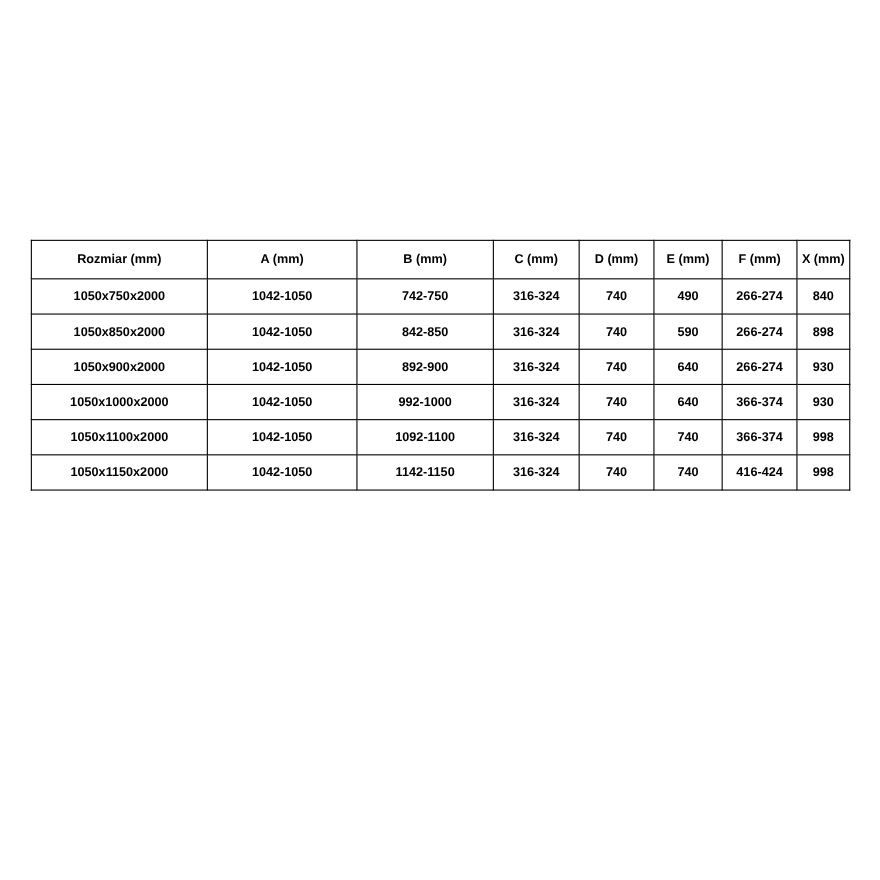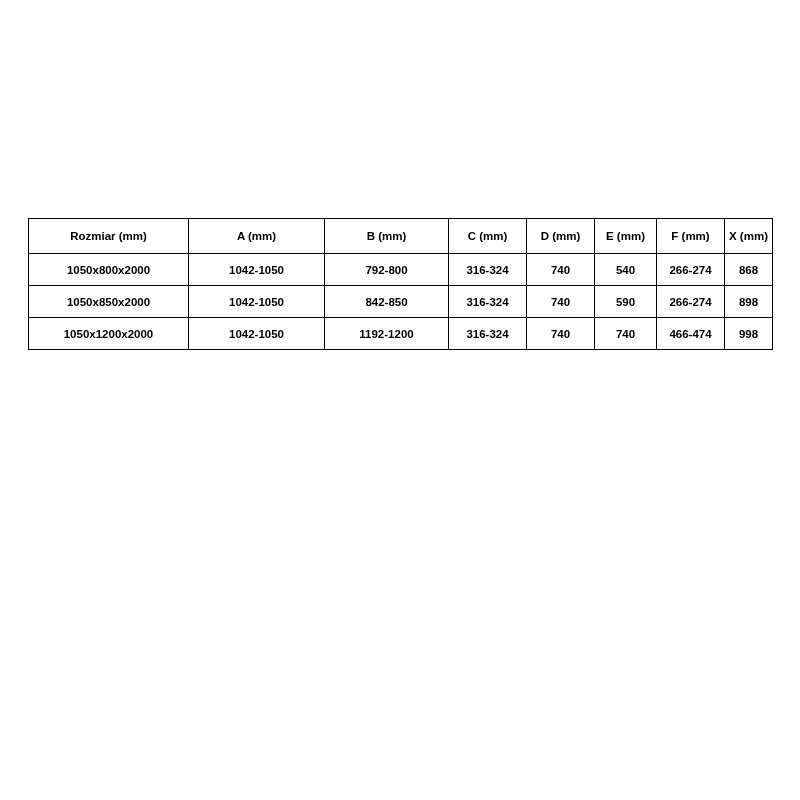--- a/index.html
+++ b/index.html
@@ -87,6 +87,16 @@
       </thead>
       <tbody>
         <tr>
+          <td>1050x750x2000</td>
+          <td>1042-1050</td>
+          <td>742-750</td>
+          <td>316-324</td>
+          <td>740</td>
+          <td>490</td>
+          <td>266-274</td>
+          <td>840</td>
+        </tr>
+        <tr>
           <td>1050x800x2000</td>
           <td>1042-1050</td>
           <td>792-800</td>

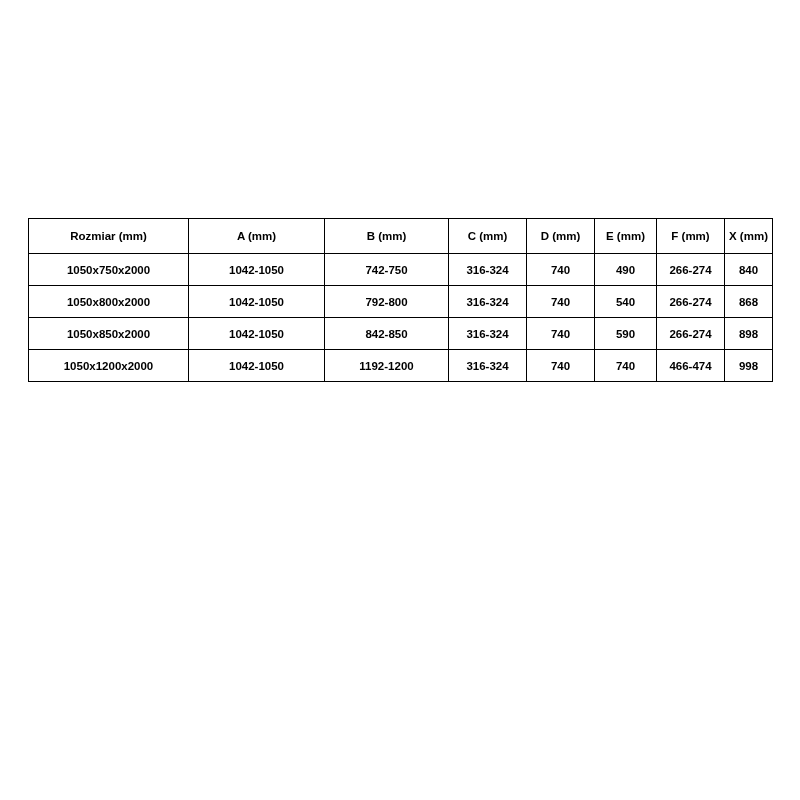--- a/index.html
+++ b/index.html
@@ -97,16 +97,6 @@
           <td>840</td>
         </tr>
         <tr>
-          <td>1050x800x2000</td>
-          <td>1042-1050</td>
-          <td>792-800</td>
-          <td>316-324</td>
-          <td>740</td>
-          <td>540</td>
-          <td>266-274</td>
-          <td>868</td>
-        </tr>
-        <tr>
           <td>1050x850x2000</td>
           <td>1042-1050</td>
           <td>842-850</td>

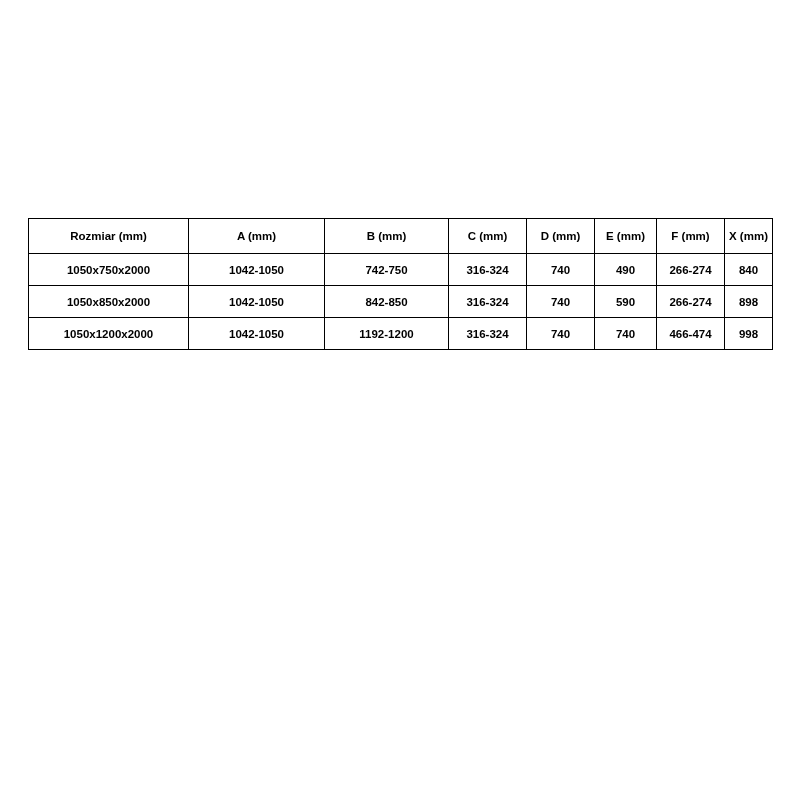--- a/index.html
+++ b/index.html
@@ -107,6 +107,16 @@
           <td>898</td>
         </tr>
         <tr>
+          <td>1050x900x2000</td>
+          <td>1042-1050</td>
+          <td>892-900</td>
+          <td>316-324</td>
+          <td>740</td>
+          <td>640</td>
+          <td>266-274</td>
+          <td>930</td>
+        </tr>
+        <tr>
           <td>1050x1200x2000</td>
           <td>1042-1050</td>
           <td>1192-1200</td>

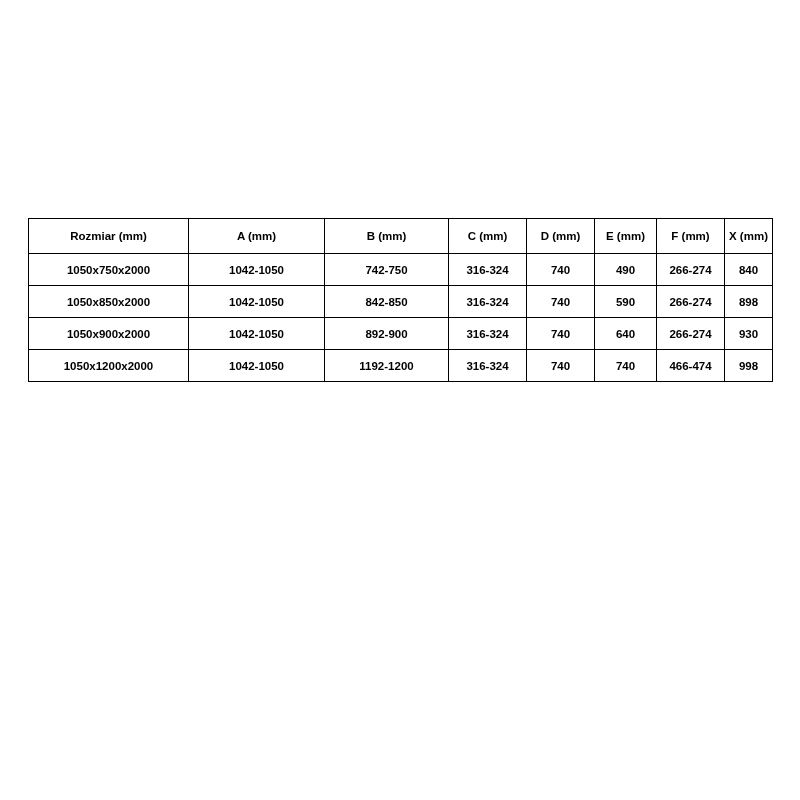--- a/index.html
+++ b/index.html
@@ -117,6 +117,16 @@
           <td>930</td>
         </tr>
         <tr>
+          <td>1050x1000x2000</td>
+          <td>1042-1050</td>
+          <td>992-1000</td>
+          <td>316-324</td>
+          <td>740</td>
+          <td>640</td>
+          <td>366-374</td>
+          <td>930</td>
+        </tr>
+        <tr>
           <td>1050x1200x2000</td>
           <td>1042-1050</td>
           <td>1192-1200</td>

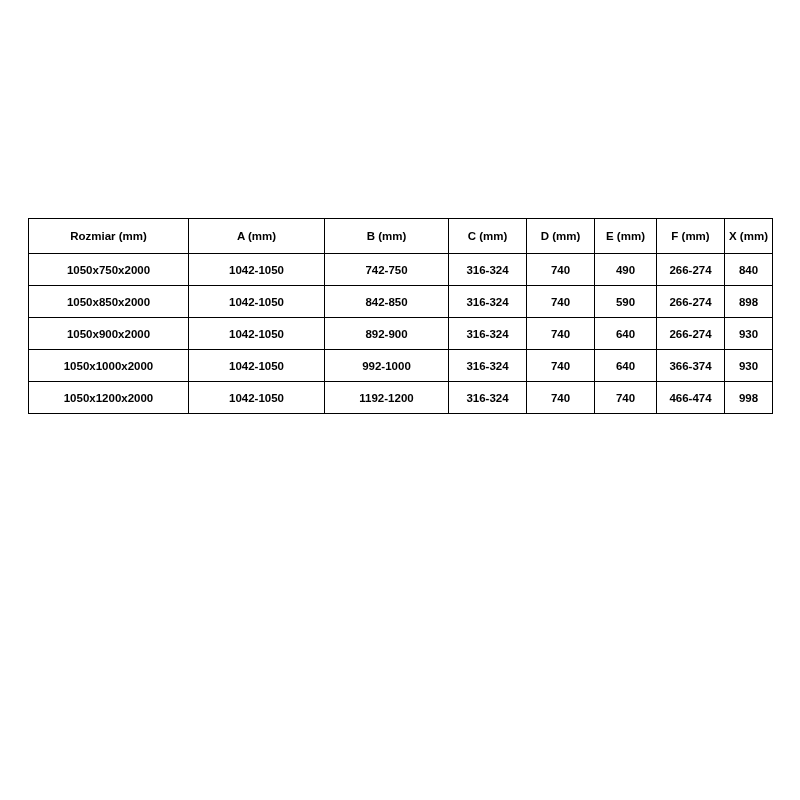--- a/index.html
+++ b/index.html
@@ -127,6 +127,16 @@
           <td>930</td>
         </tr>
         <tr>
+          <td>1050x1100x2000</td>
+          <td>1042-1050</td>
+          <td>1092-1100</td>
+          <td>316-324</td>
+          <td>740</td>
+          <td>740</td>
+          <td>366-374</td>
+          <td>998</td>
+        </tr>
+        <tr>
           <td>1050x1200x2000</td>
           <td>1042-1050</td>
           <td>1192-1200</td>

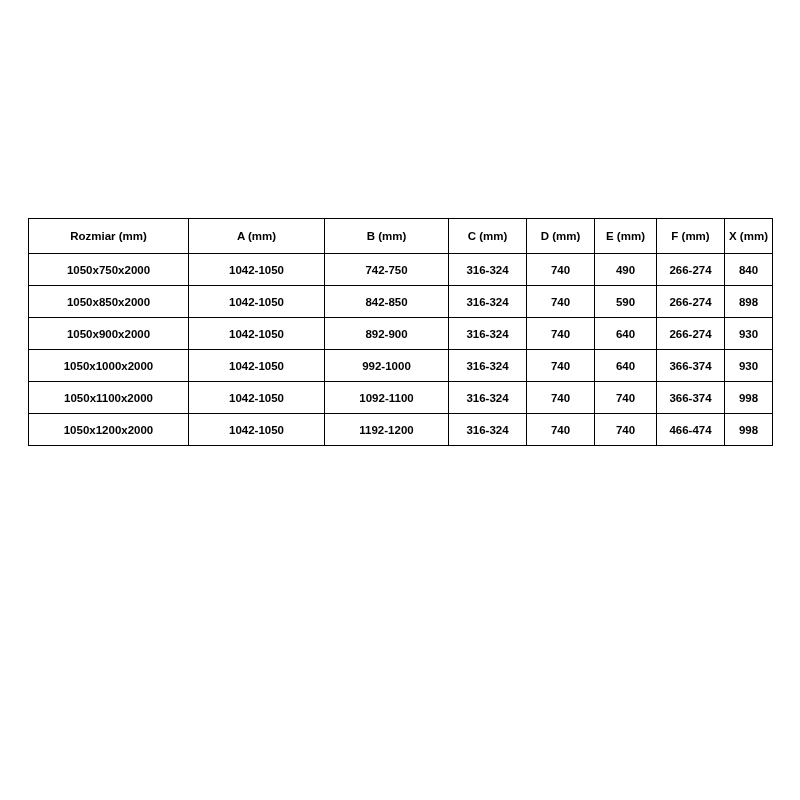--- a/index.html
+++ b/index.html
@@ -137,6 +137,16 @@
           <td>998</td>
         </tr>
         <tr>
+          <td>1050x1150x2000</td>
+          <td>1042-1050</td>
+          <td>1142-1150</td>
+          <td>316-324</td>
+          <td>740</td>
+          <td>740</td>
+          <td>416-424</td>
+          <td>998</td>
+        </tr>
+        <tr>
           <td>1050x1200x2000</td>
           <td>1042-1050</td>
           <td>1192-1200</td>

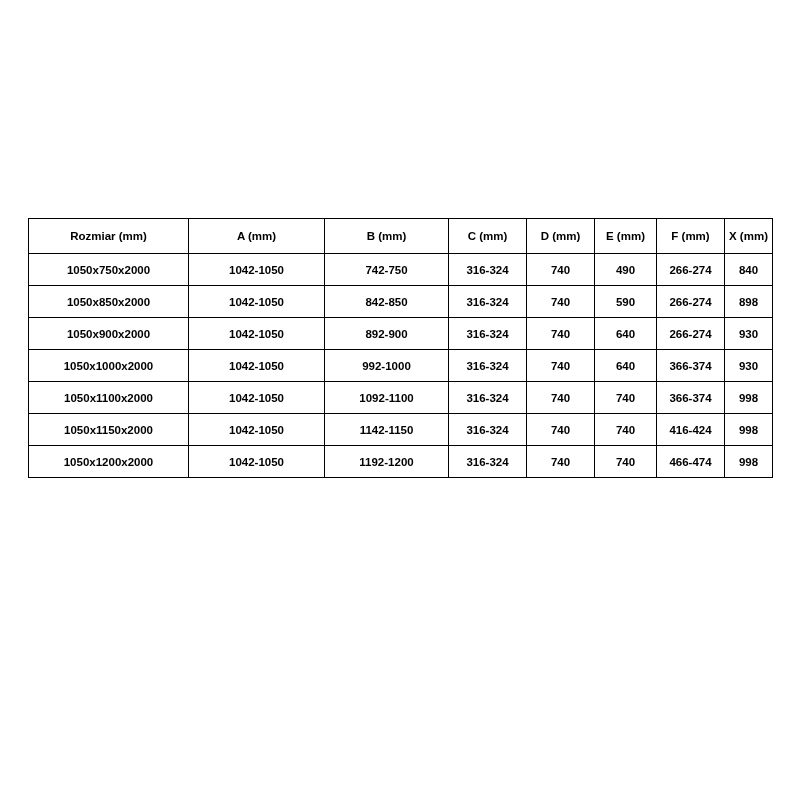--- a/index.html
+++ b/index.html
@@ -146,16 +146,6 @@
           <td>416-424</td>
           <td>998</td>
         </tr>
-        <tr>
-          <td>1050x1200x2000</td>
-          <td>1042-1050</td>
-          <td>1192-1200</td>
-          <td>316-324</td>
-          <td>740</td>
-          <td>740</td>
-          <td>466-474</td>
-          <td>998</td>
-        </tr>
       </tbody>
     </table>
   </div>

